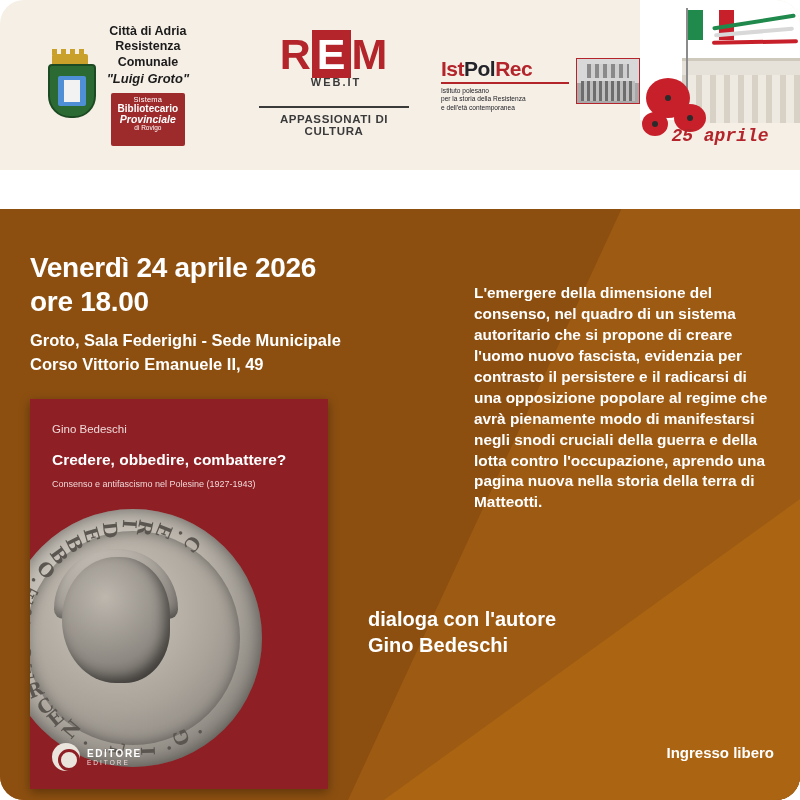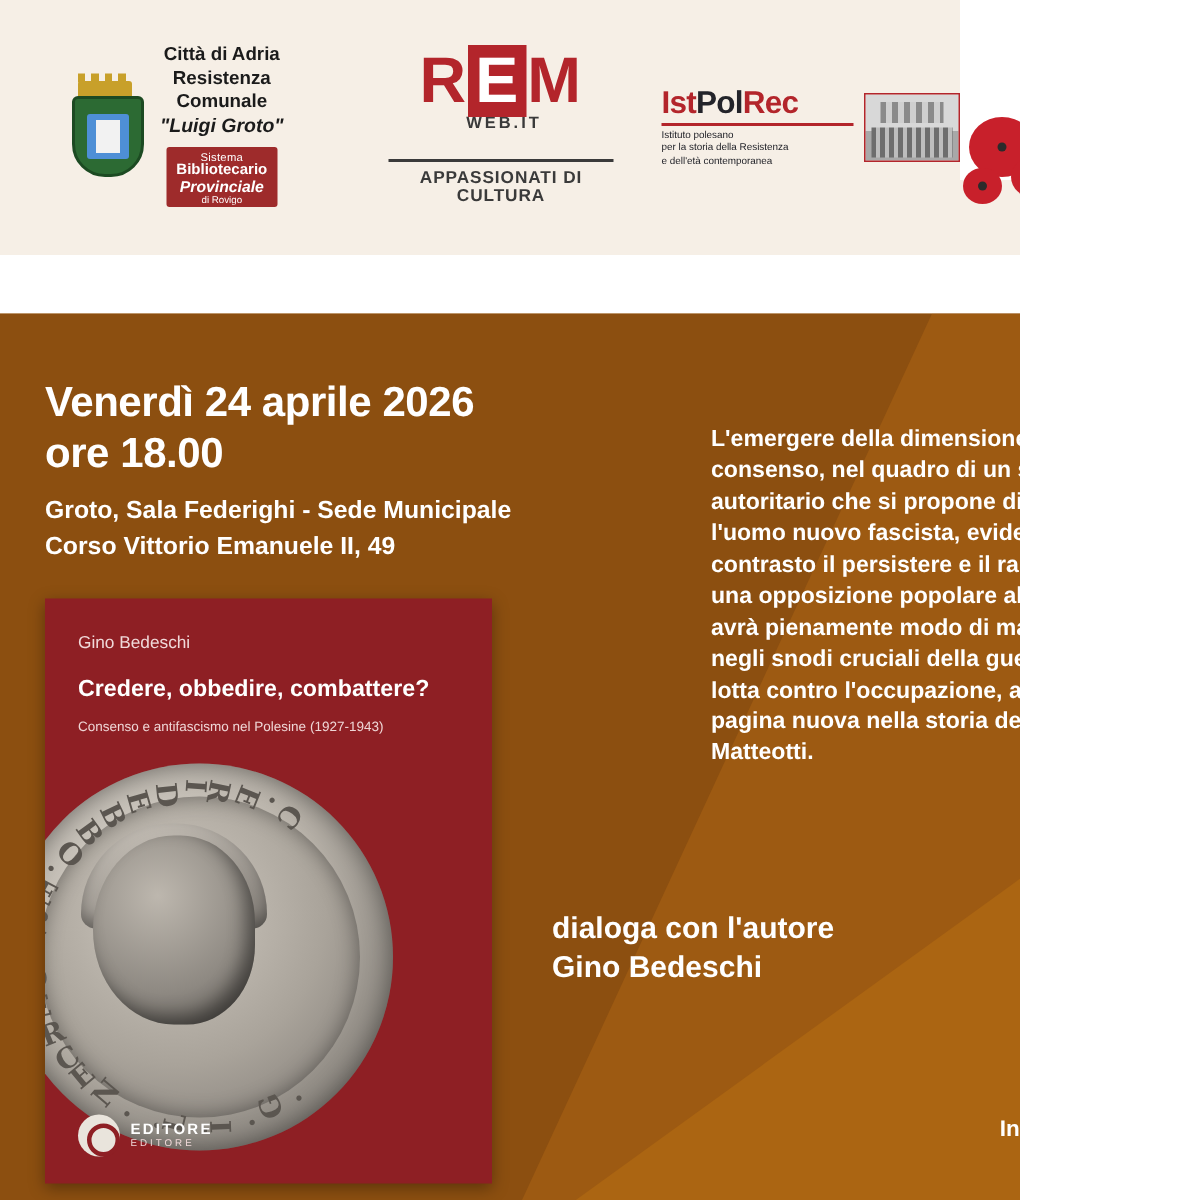--- a/index.html
+++ b/index.html
@@ -11,9 +11,10 @@
   }
   .poster{
     position:relative;
-    width:680px;height:800px;
+    width:800px;height:800px;
     background:#ffffff;
     overflow:hidden;
+    border-radius:24px;
   }
 
   

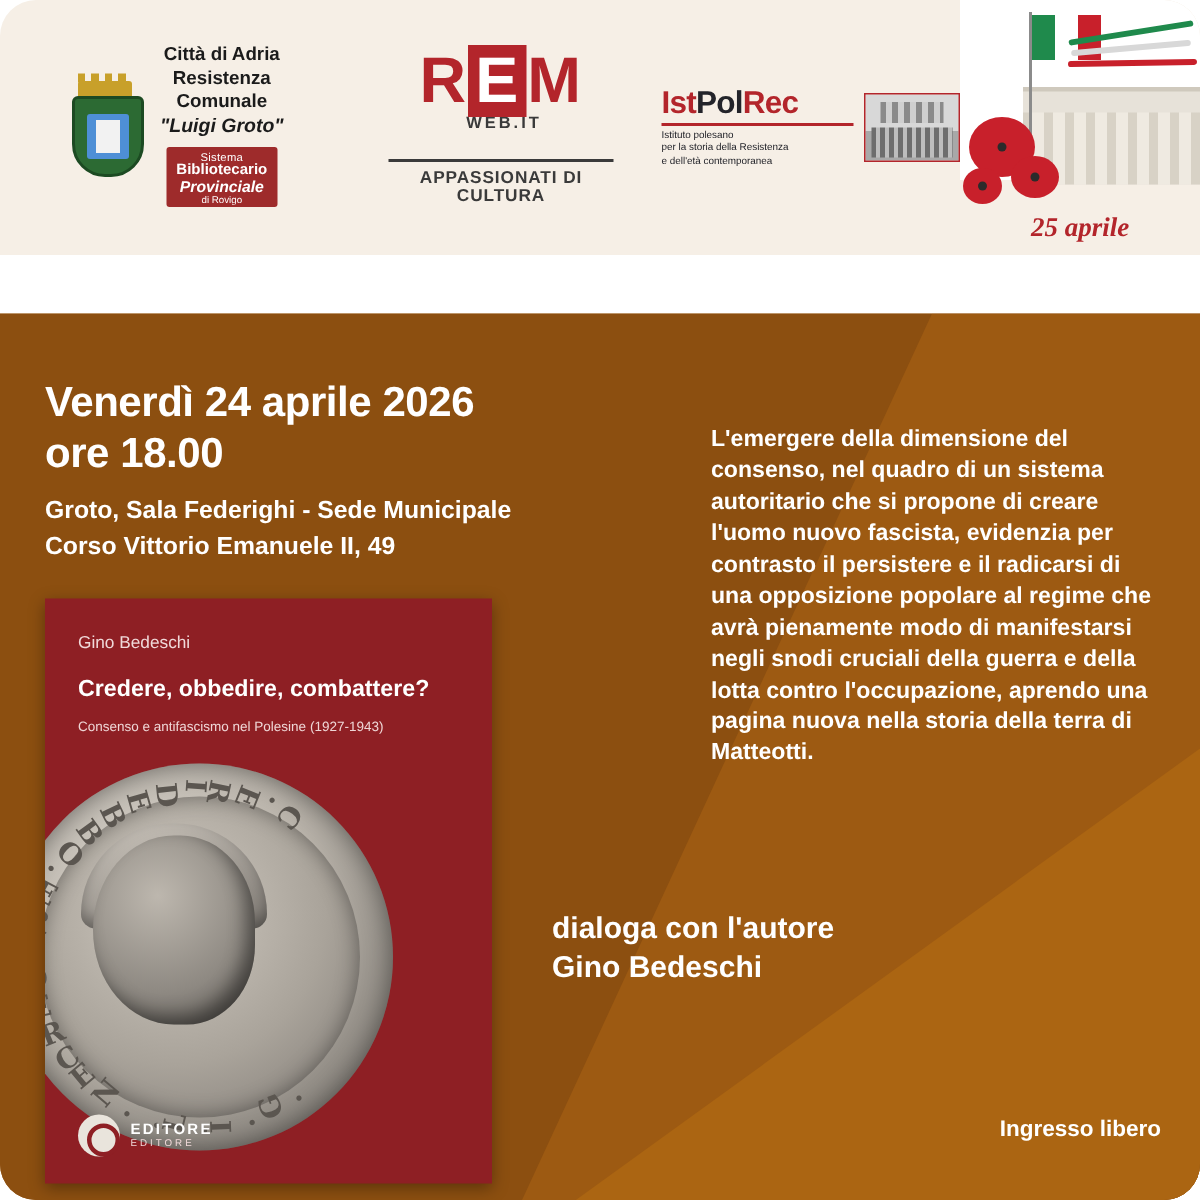--- a/index.html
+++ b/index.html
@@ -94,7 +94,7 @@
   }
 
   .logo-ist{
-    margin-left:32px;display:flex;align-items:center;gap:7px;
+    margin-left:32px;display:flex;gap:7px;
   }
   .ist-left{text-align:left;}
   .ist-title{

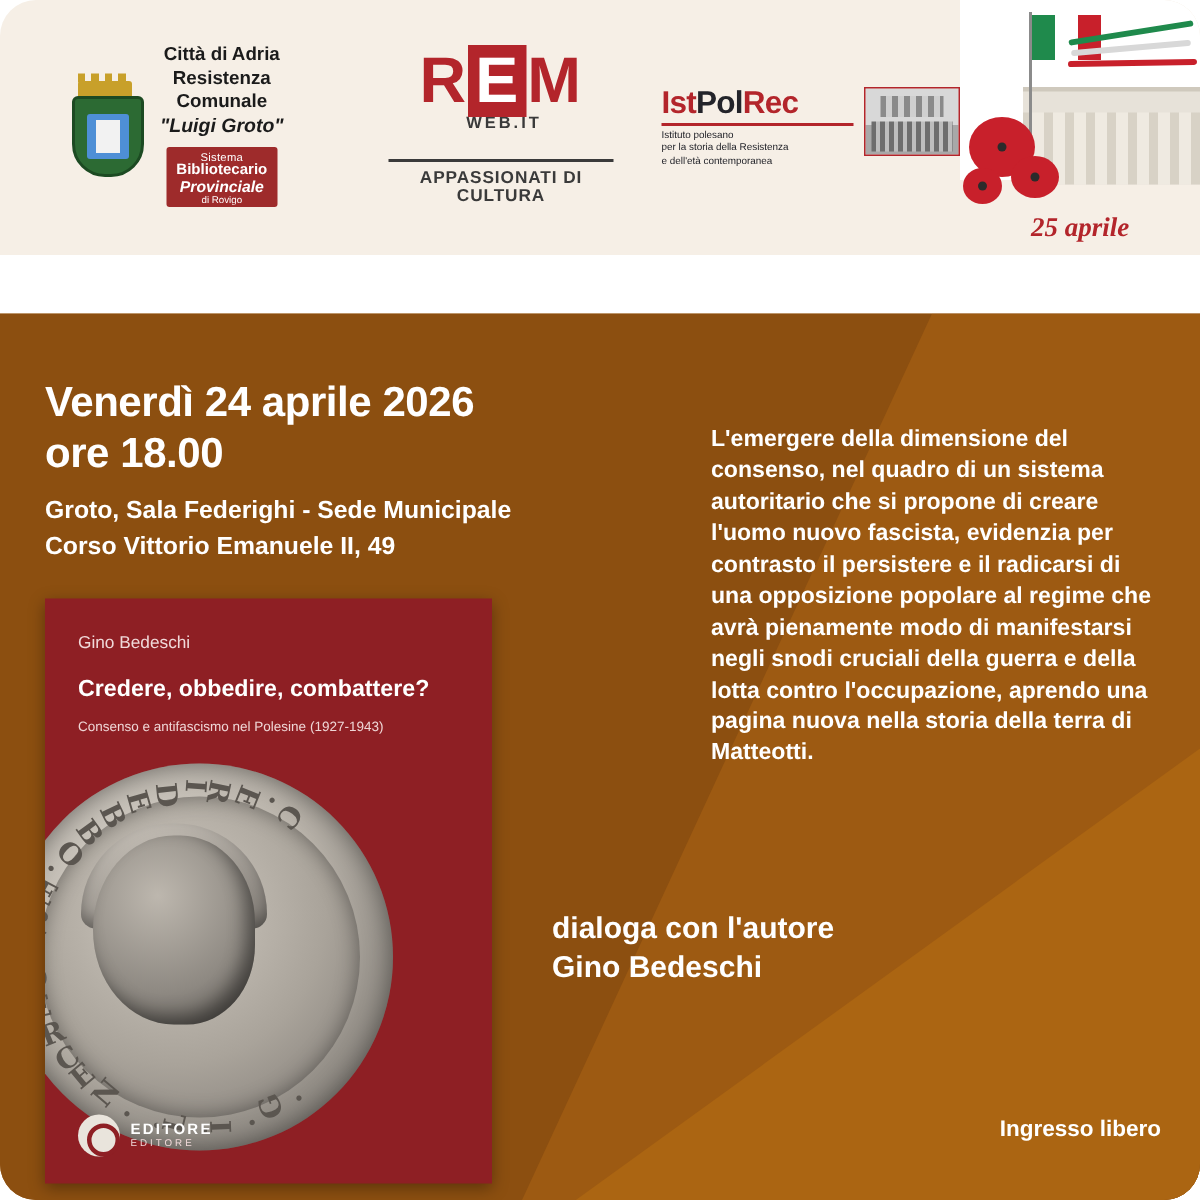--- a/index.html
+++ b/index.html
@@ -64,7 +64,7 @@
   .adria-text .l3{font-size:13px;font-weight:bold;font-style:italic;}
   .sbp{
     margin-top:6px;display:inline-block;
-    background:#9e2b2b;color:#fff;padding:3px 7px 0;border-radius:2px;
+    background:#9e2b2b;color:#fff;padding:3px 7px 14px;border-radius:2px;
     line-height:1.05;text-align:center;
   }
   .sbp .s1{font-size:7.5px;display:block;letter-spacing:.2px;}

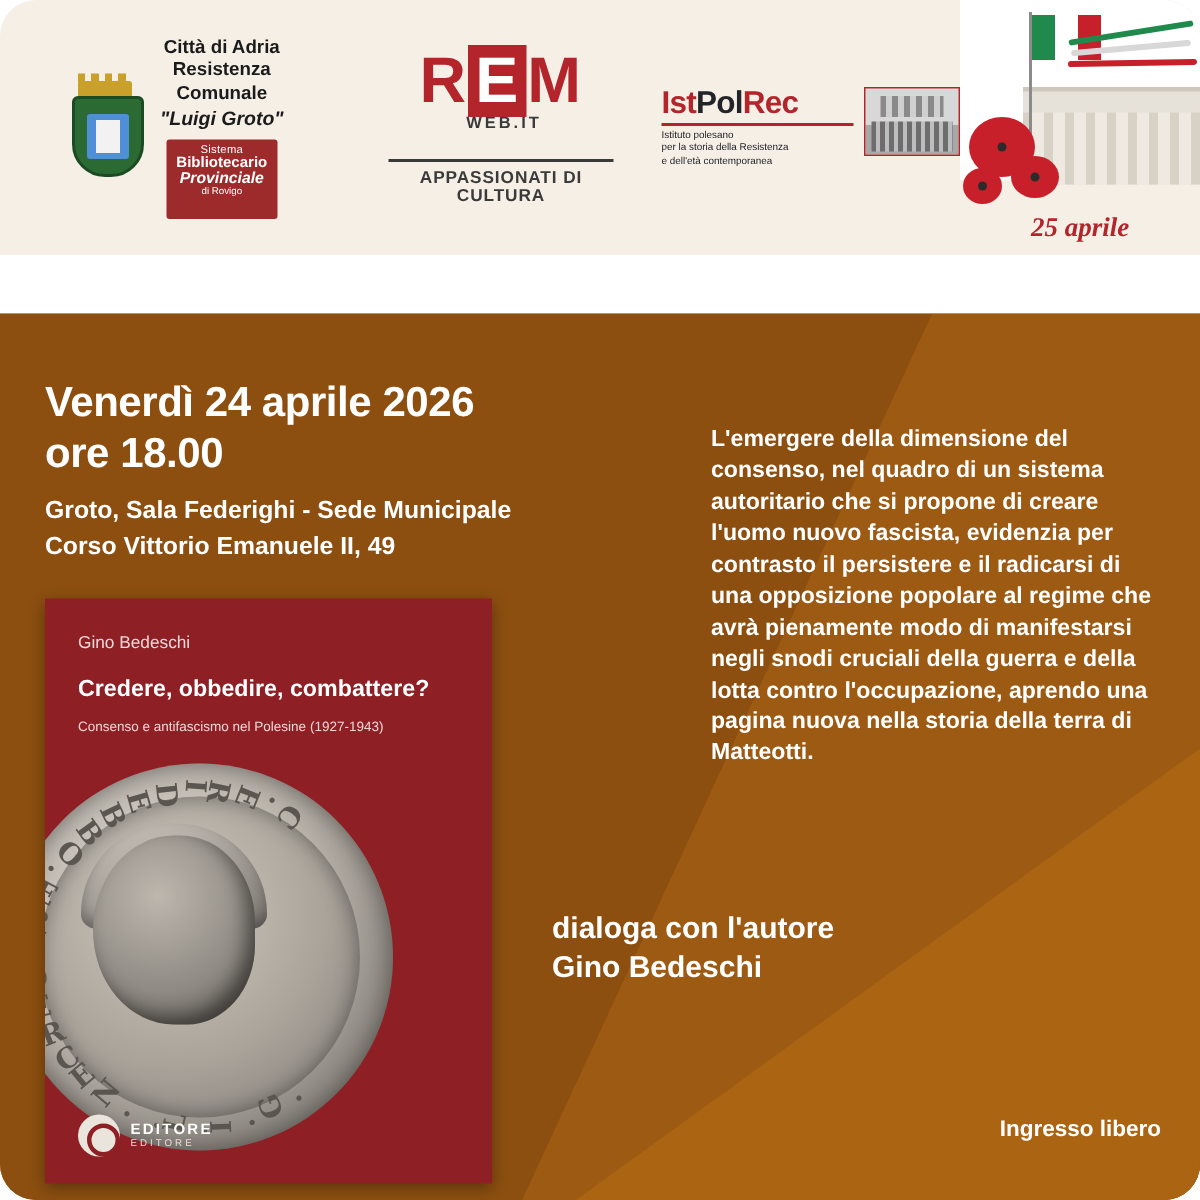--- a/index.html
+++ b/index.html
@@ -151,8 +151,8 @@
   .poppy{position:absolute;border-radius:50%;background:#c8202b;}
   .poppy .c{position:absolute;left:50%;top:50%;width:6px;height:6px;margin:-3px 0 0 -3px;background:#2b2b2b;border-radius:50%;}
   .aprile .label{
-    position:absolute;left:0;bottom:8px;width:160px;text-align:center;
-    font-family:Liberation Serif, serif;
+    position:absolute;left:0;bottom:24px;width:160px;text-align:center;
+    font-family:Liberation Mono, monospace;
     font-style:italic;font-size:18px;color:#b3252b;font-weight:bold;
   }
 

